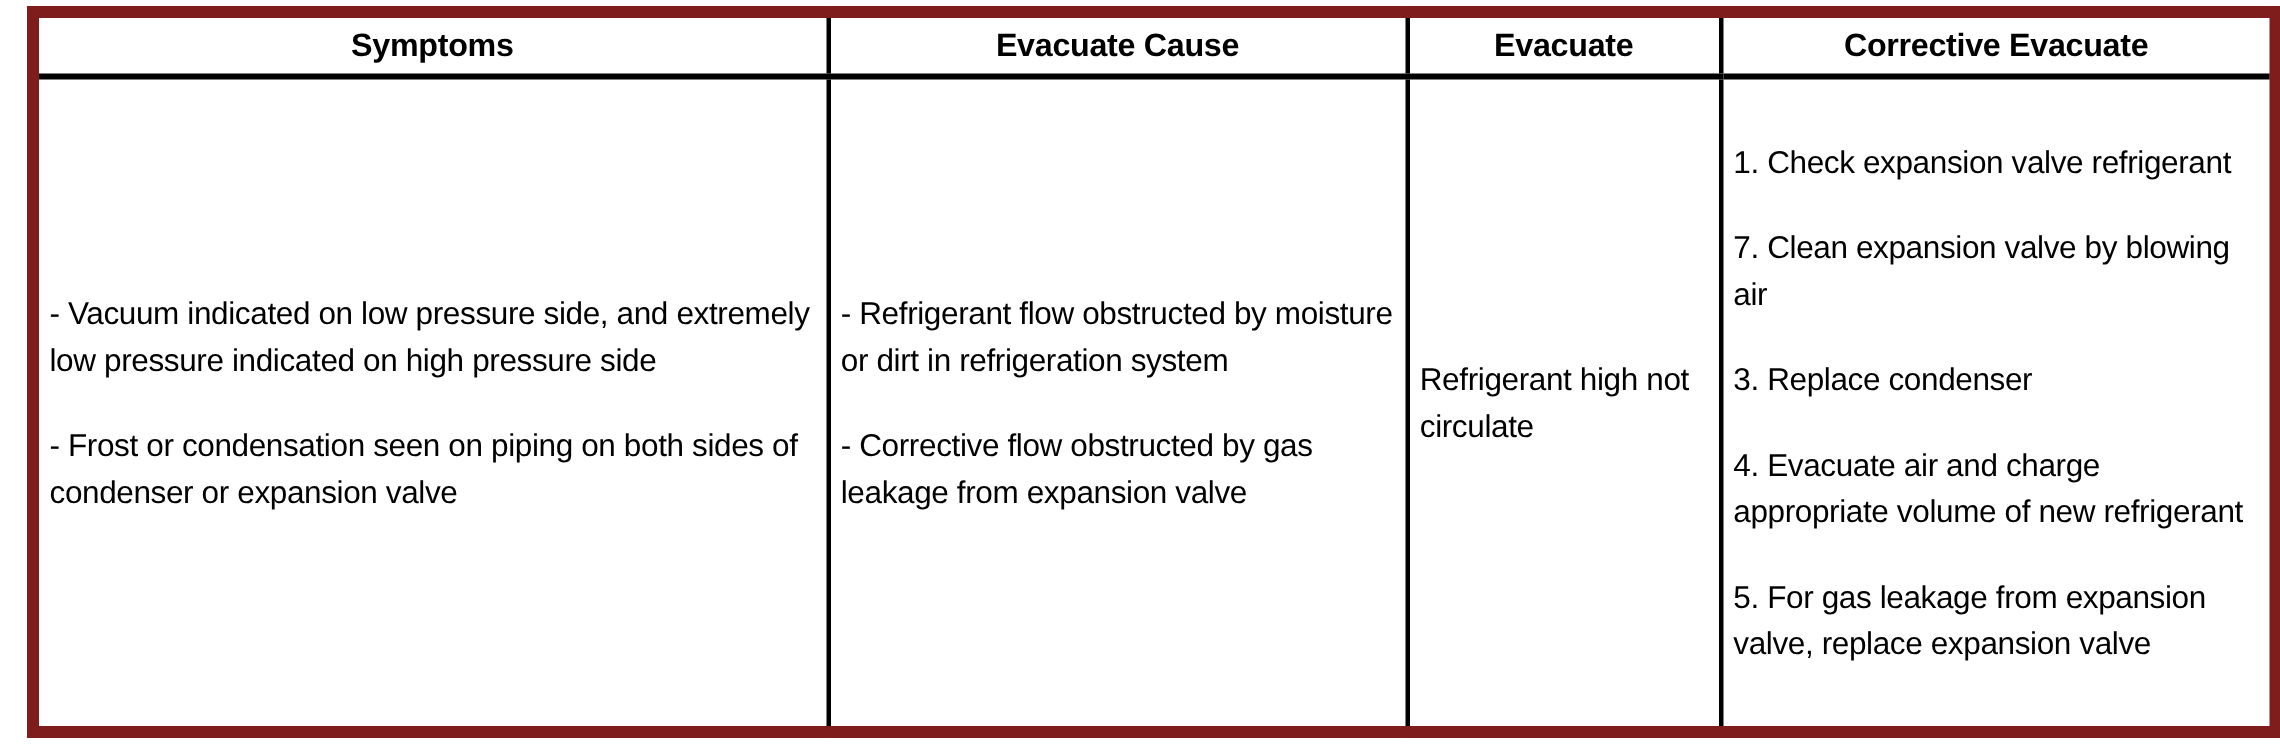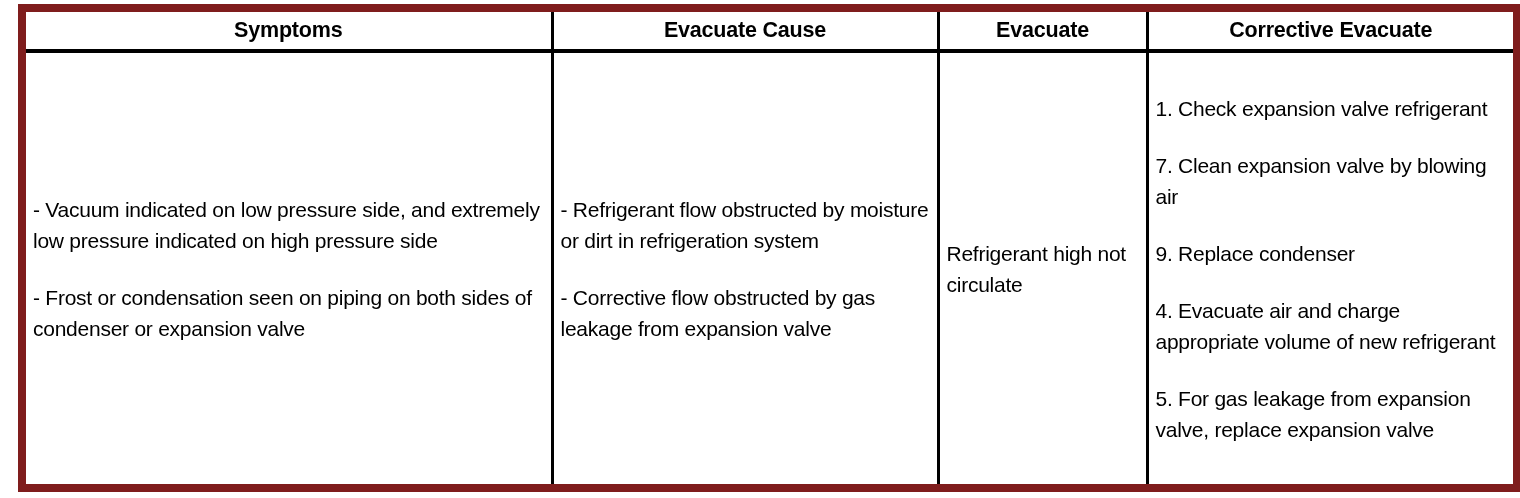--- a/index.html
+++ b/index.html
@@ -121,7 +121,7 @@
           <span class="cell-inner">
             <p class="para">1. Check expansion valve refrigerant</p>
             <p class="para">7. Clean expansion valve by blowing air</p>
-            <p class="para">9. Replace condenser</p>
+            <p class="para">3. Replace condenser</p>
             <p class="para">4. Evacuate air and charge appropriate volume of new refrigerant</p>
             <p class="para">5. For gas leakage from expansion valve, replace expansion valve</p>
           </span>

